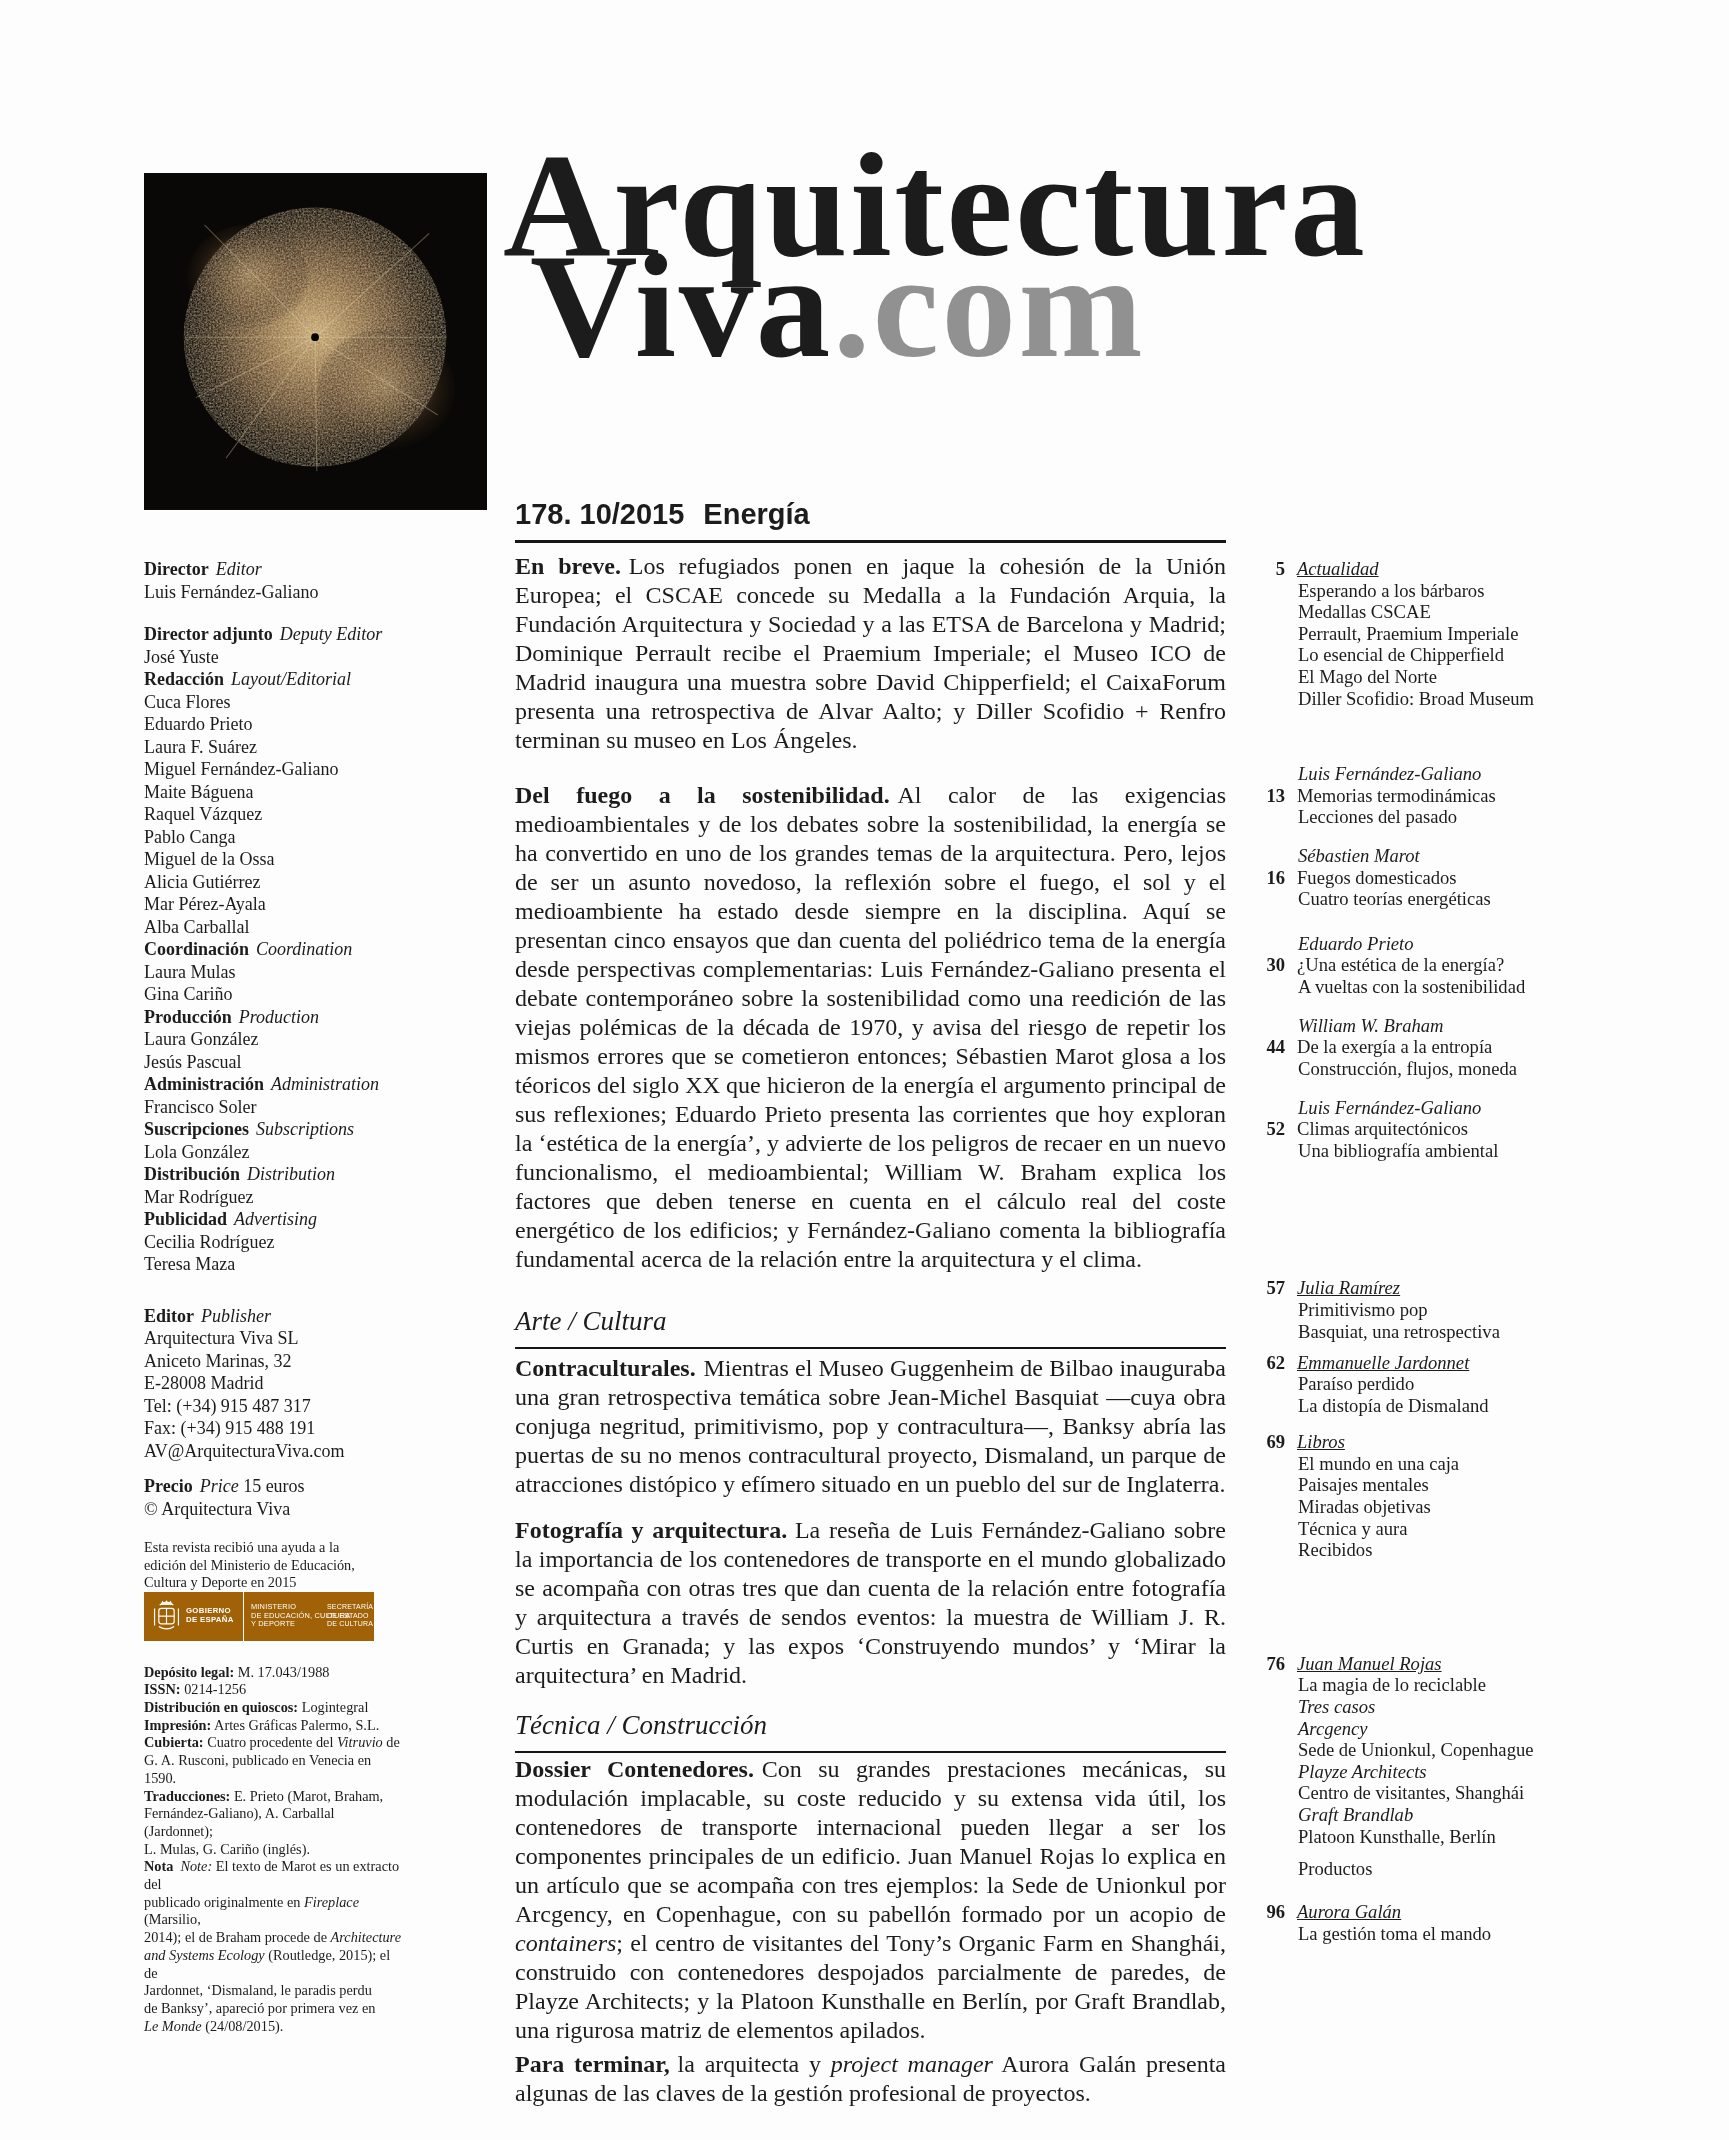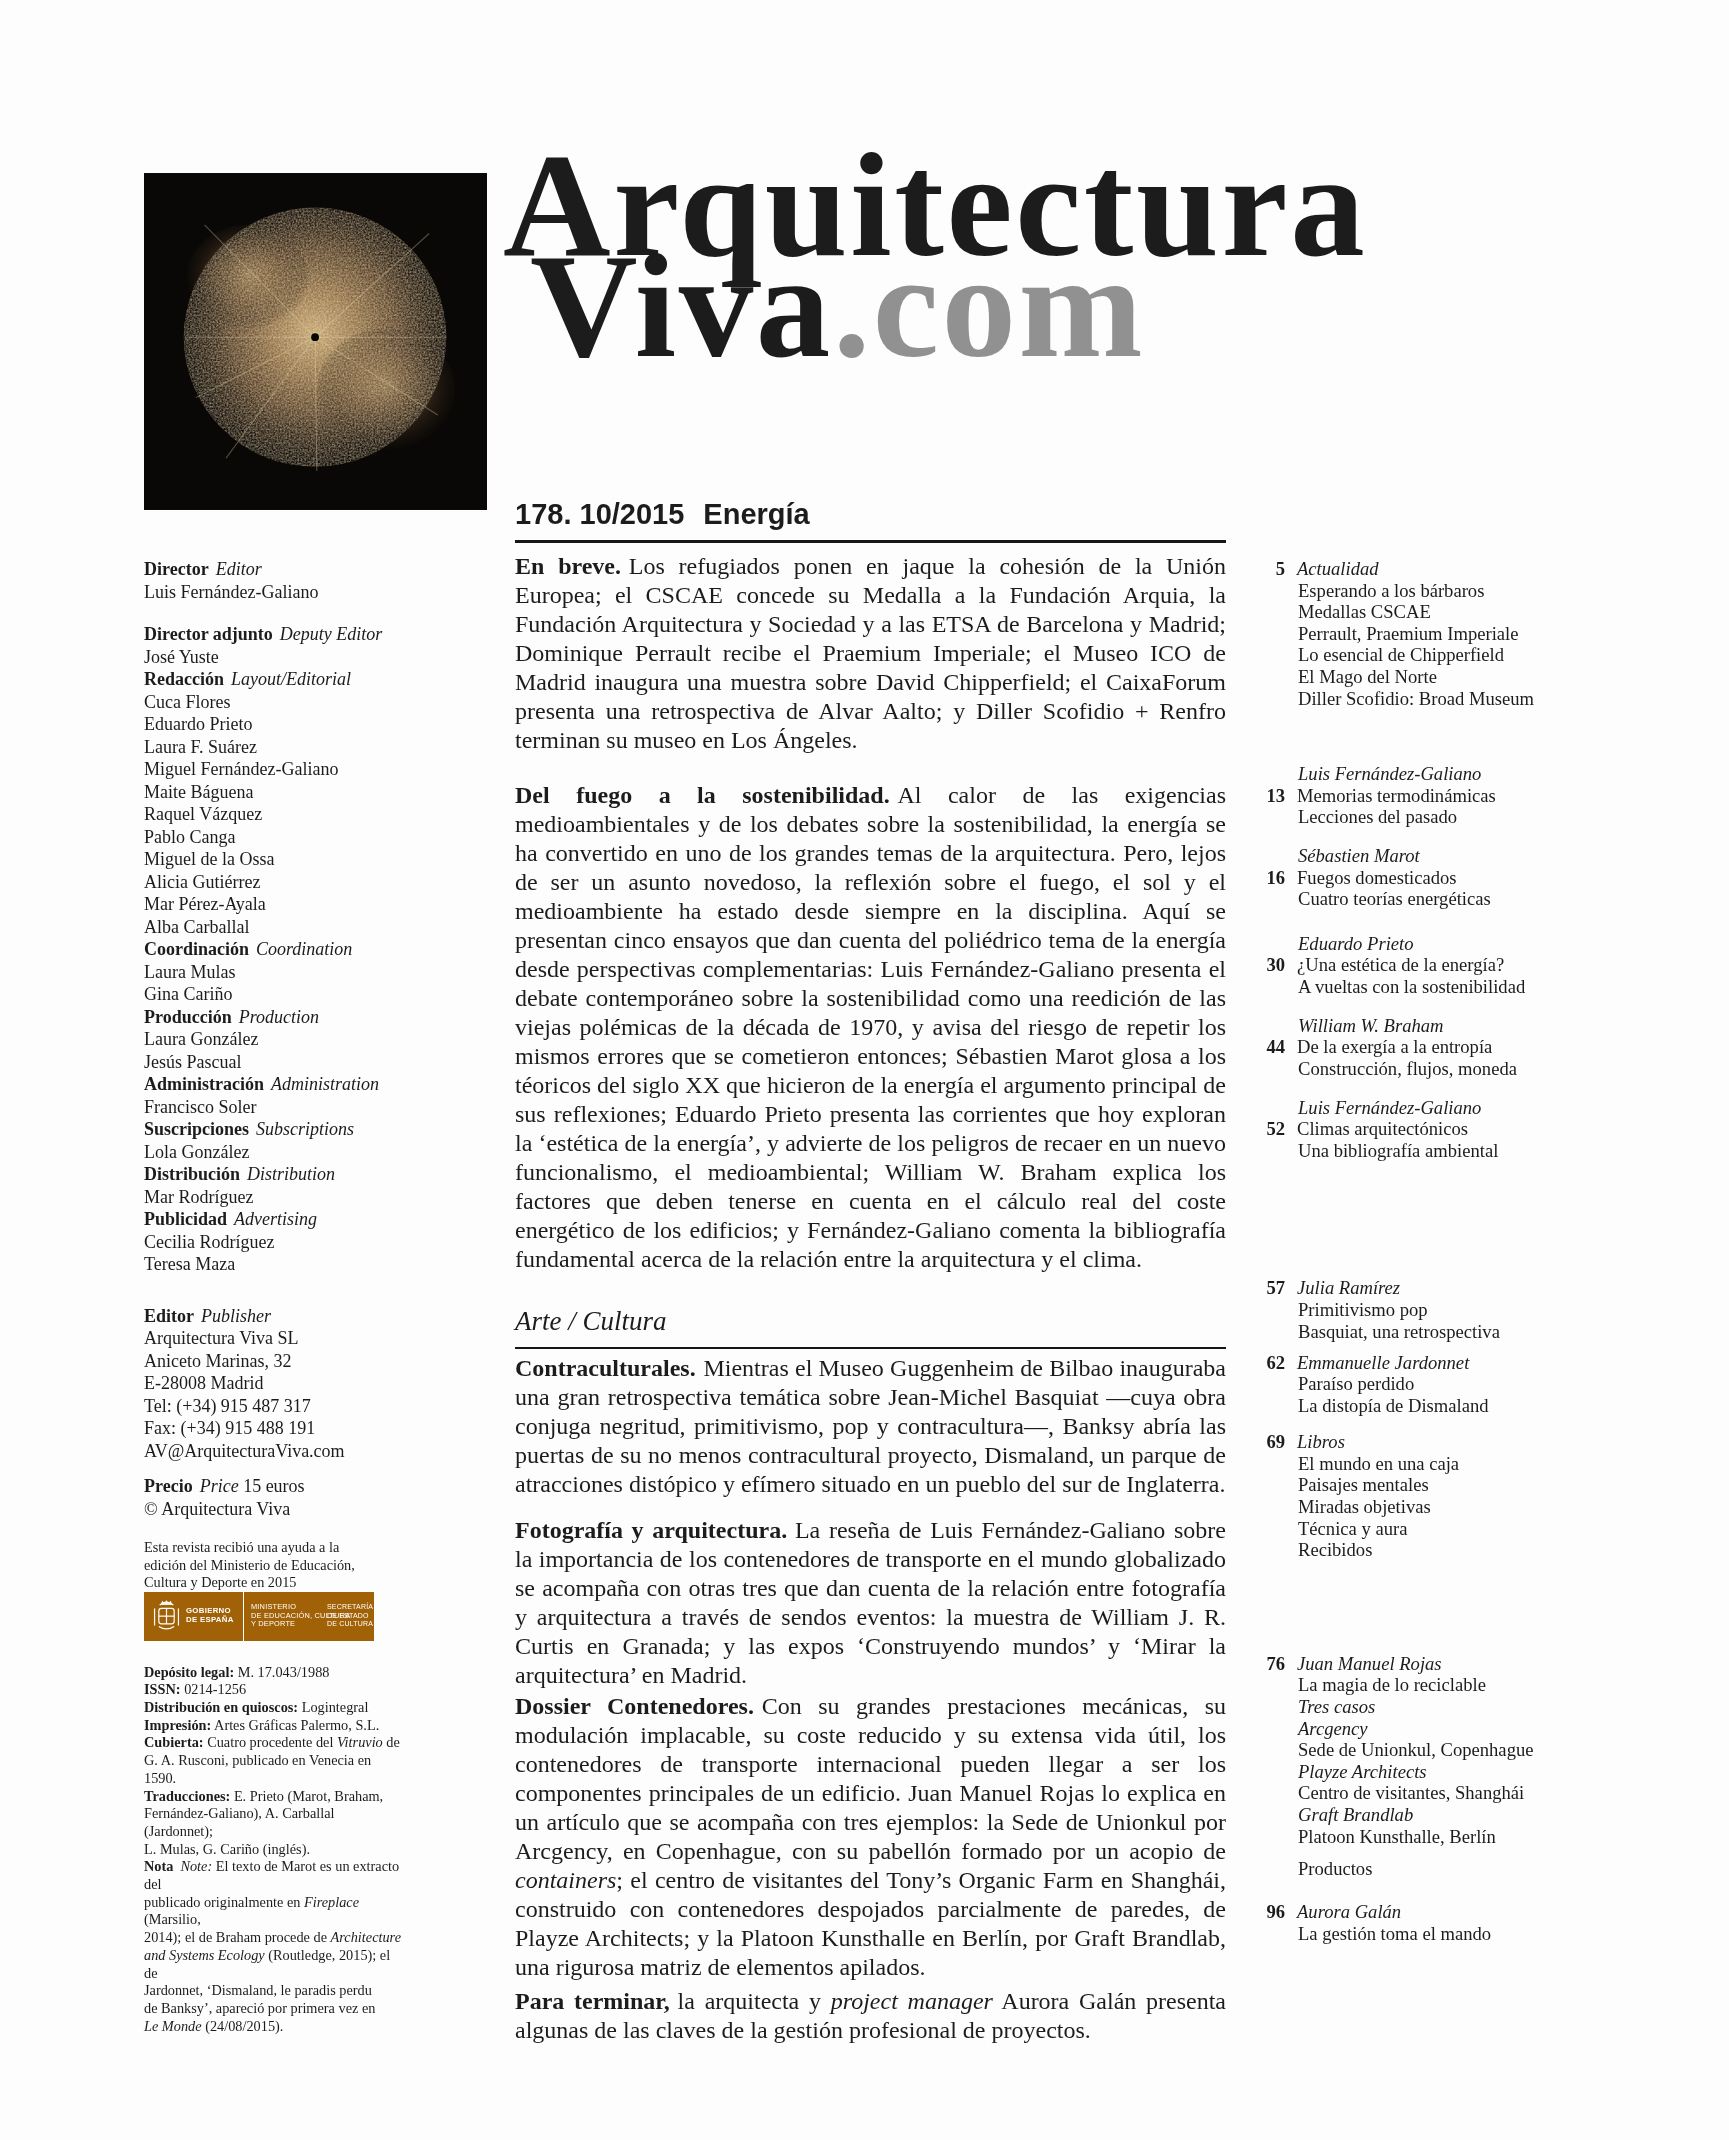--- a/index.html
+++ b/index.html
@@ -69,7 +69,7 @@
   .toc-block{margin:0;}
   .toc-row{display:flex;}
   .num{width:29px;text-align:right;font-weight:700;margin-right:12px;flex:none;}
-  .toc-head{font-style:italic;}
+  .toc-head{font-style:italic;text-decoration:underline;}
   .toc-author{font-style:italic;margin-left:42px;}
   .toc-line{margin-left:42px;}
   .toc-line.it{font-style:italic;}

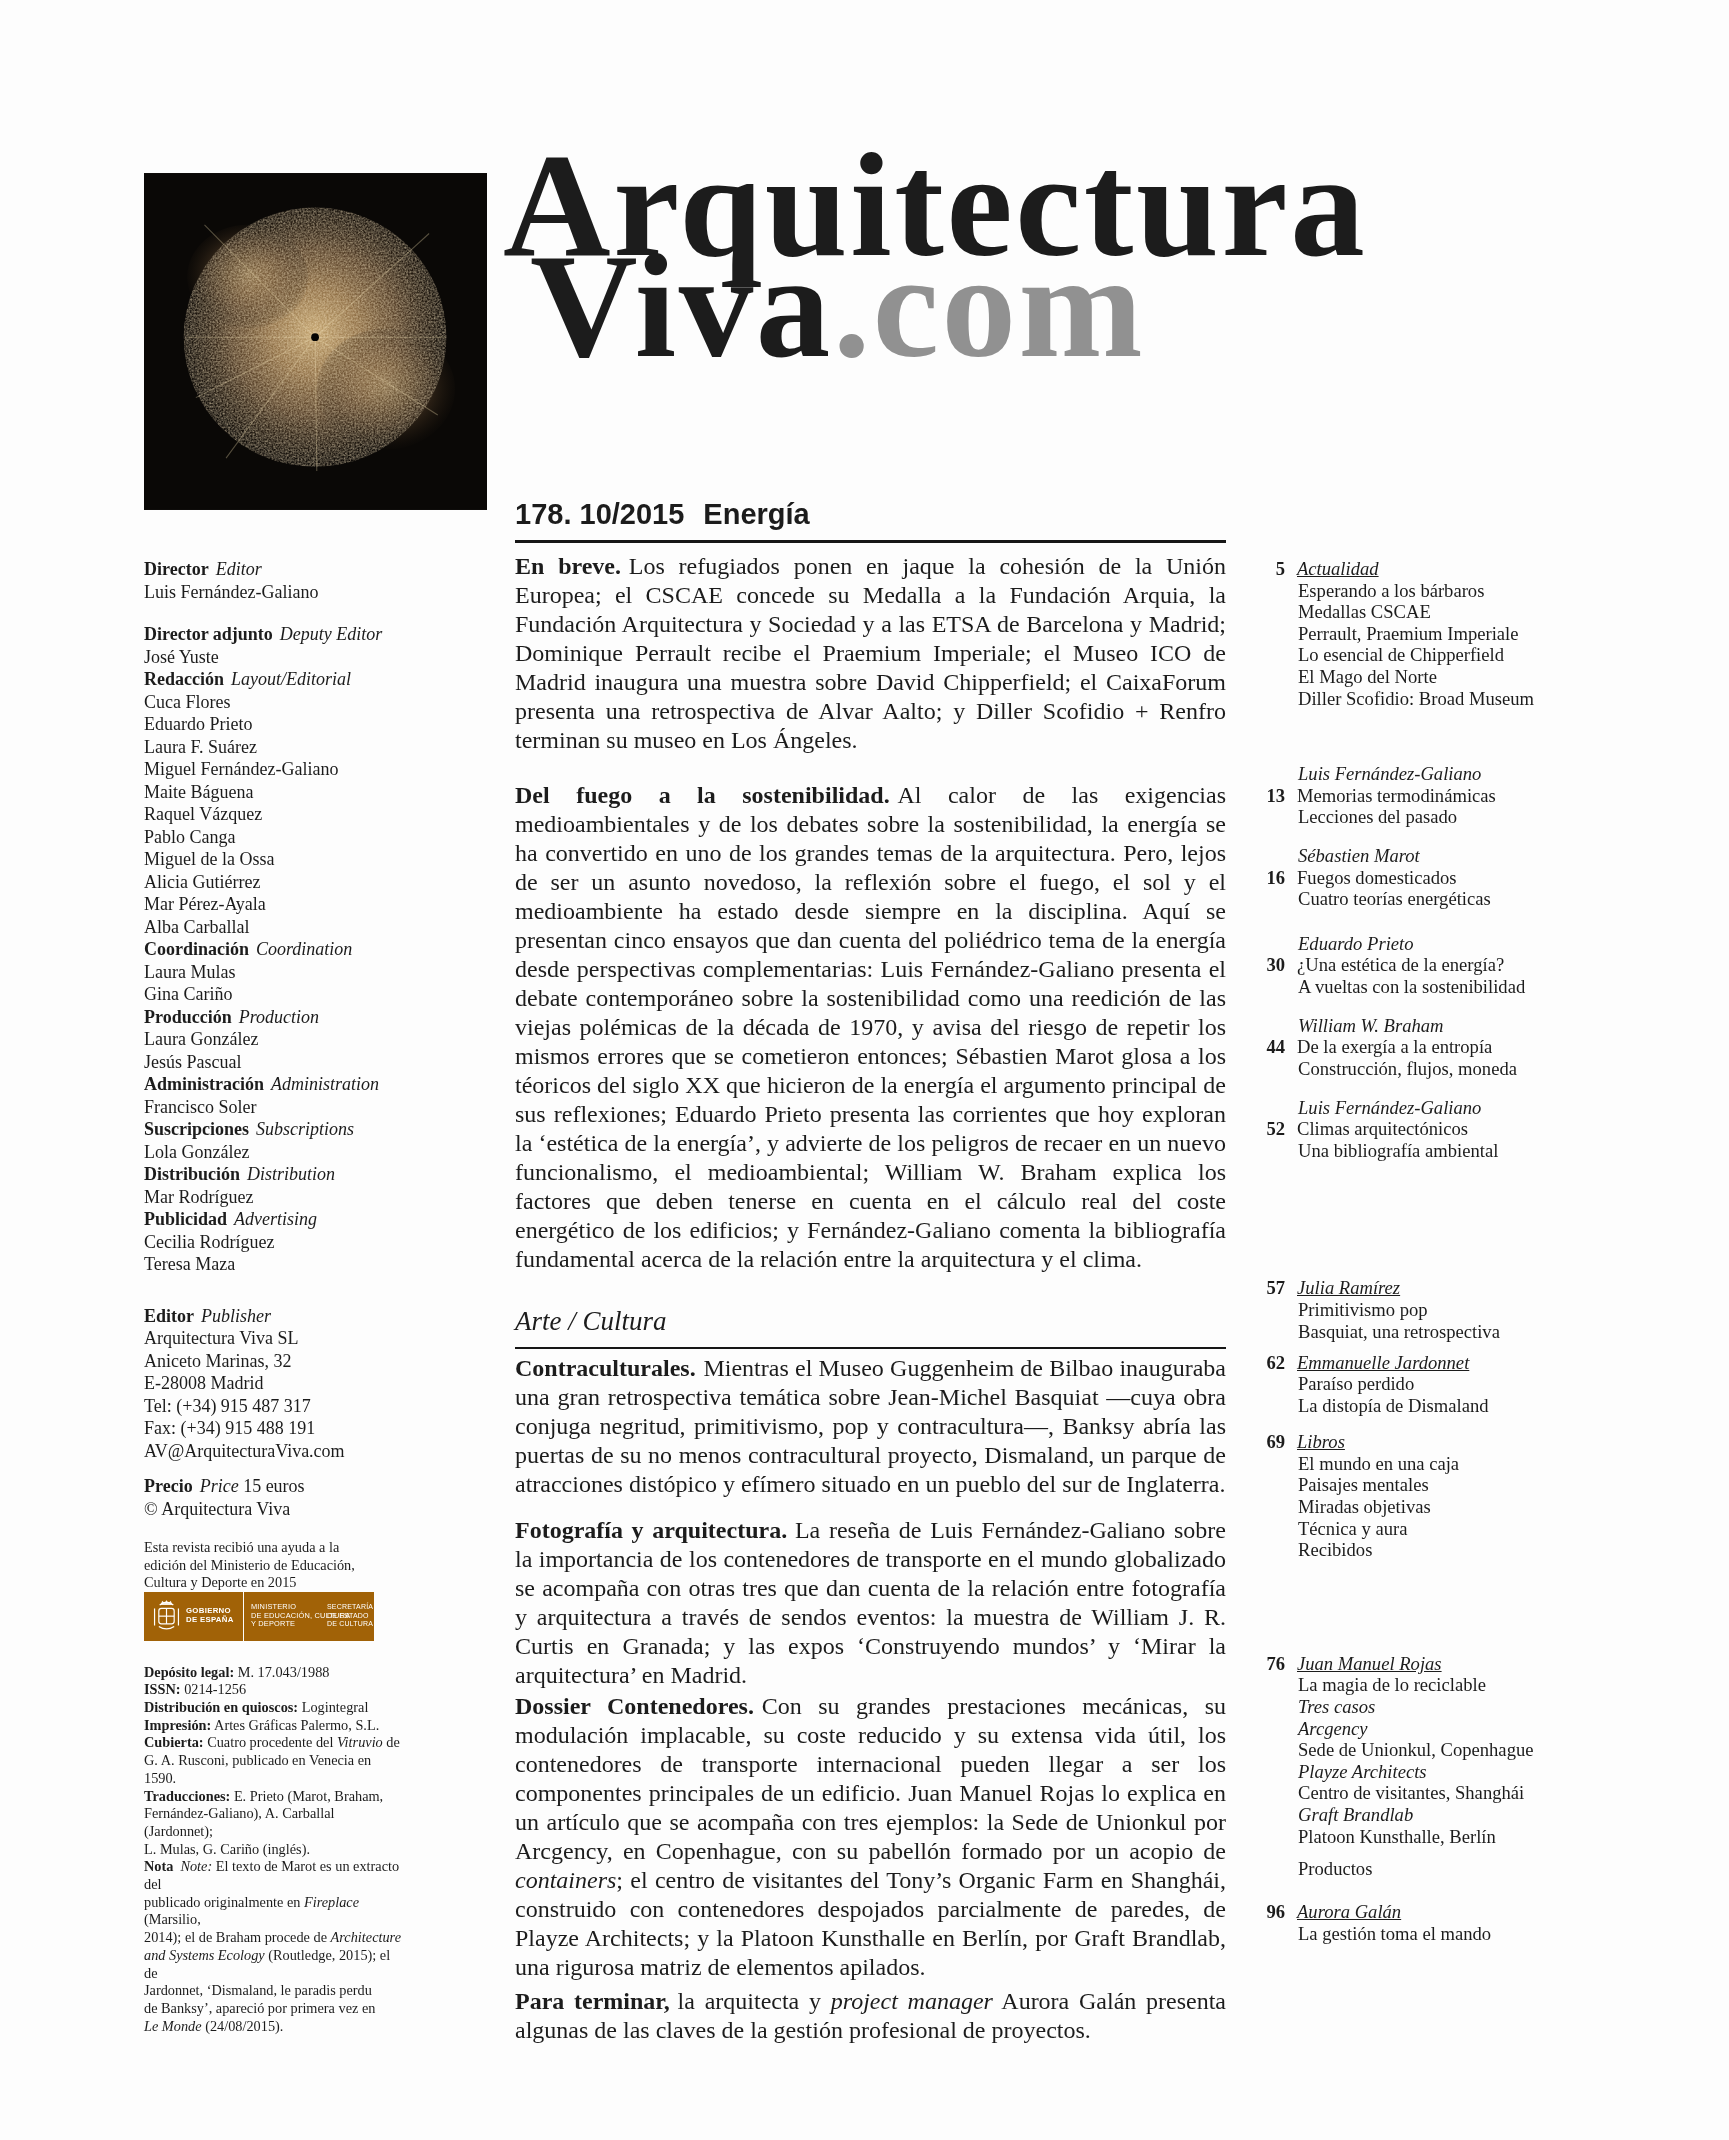--- a/index.html
+++ b/index.html
@@ -245,6 +245,7 @@
 
   <p class="para" id="p4"><strong>Fotografía y arquitectura.</strong><span>La reseña de Luis Fernández-Galiano sobre la importancia de los contenedores de transporte en el mundo globalizado se acompaña con otras tres que dan cuenta de la relación entre fotografía y arquitectura a través de sendos eventos: la muestra de William J. R. Curtis en Granada; y las expos ‘Construyendo mundos’ y ‘Mirar la arquitectura’ en Madrid.</span></p>
 
+  <h2 class="section-header" id="h-tec">Técnica / Construcción</h2>
 
   <p class="para" id="p5"><strong>Dossier Contenedores.</strong><span>Con su grandes prestaciones mecánicas, su modulación implacable, su coste reducido y su extensa vida útil, los contenedores de transporte internacional pueden llegar a ser los componentes principales de un edificio. Juan Manuel Rojas lo explica en un artículo que se acompaña con tres ejemplos: la Sede de Unionkul por Arcgency, en Copenhague, con su pabellón formado por un acopio de </span><em>containers</em><span>; el centro de visitantes del Tony’s Organic Farm en Shanghái, construido con contenedores despojados parcialmente de paredes, de Playze Architects; y la Platoon Kunsthalle en Berlín, por Graft Brandlab, una rigurosa matriz de elementos apilados.</span></p>
 

